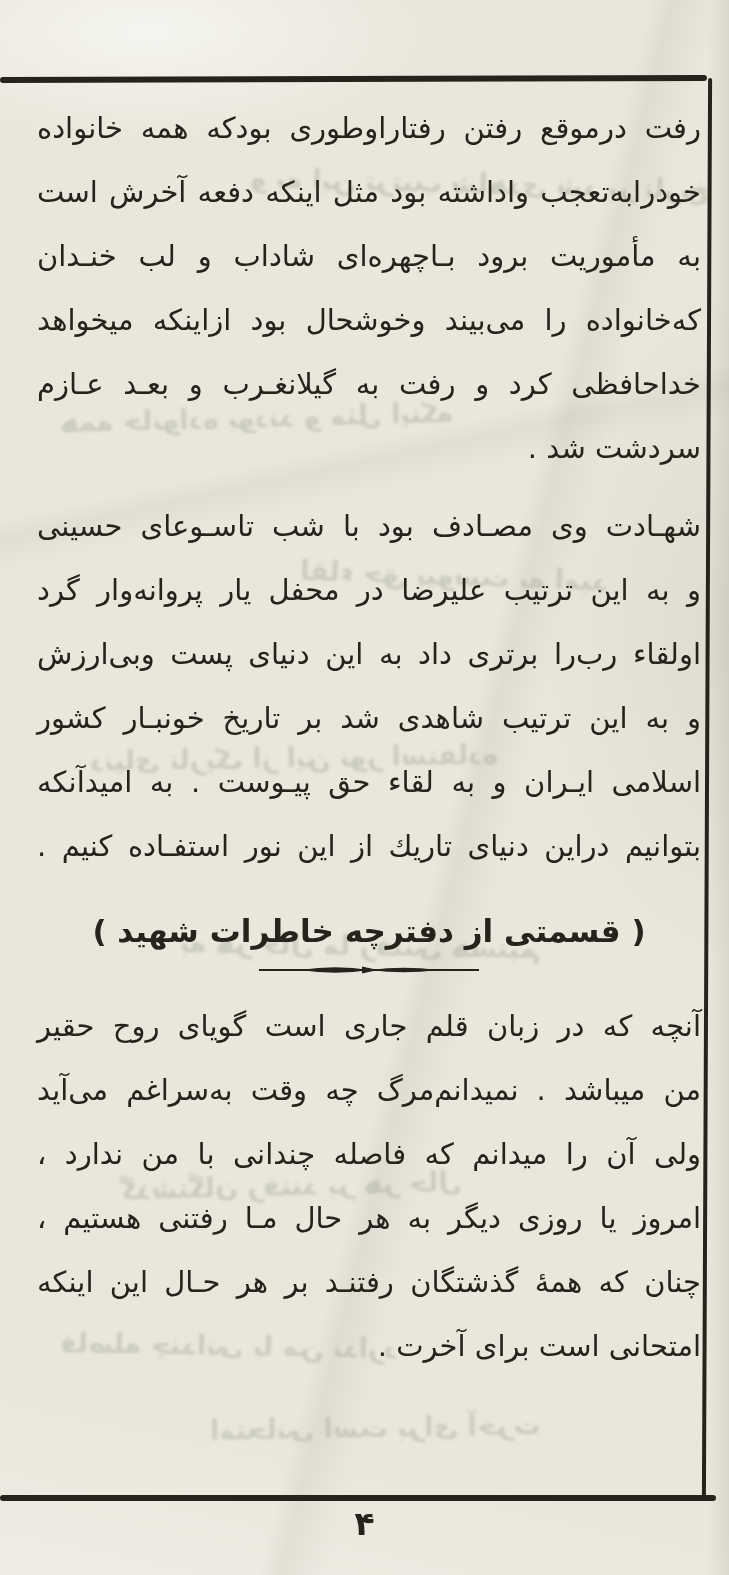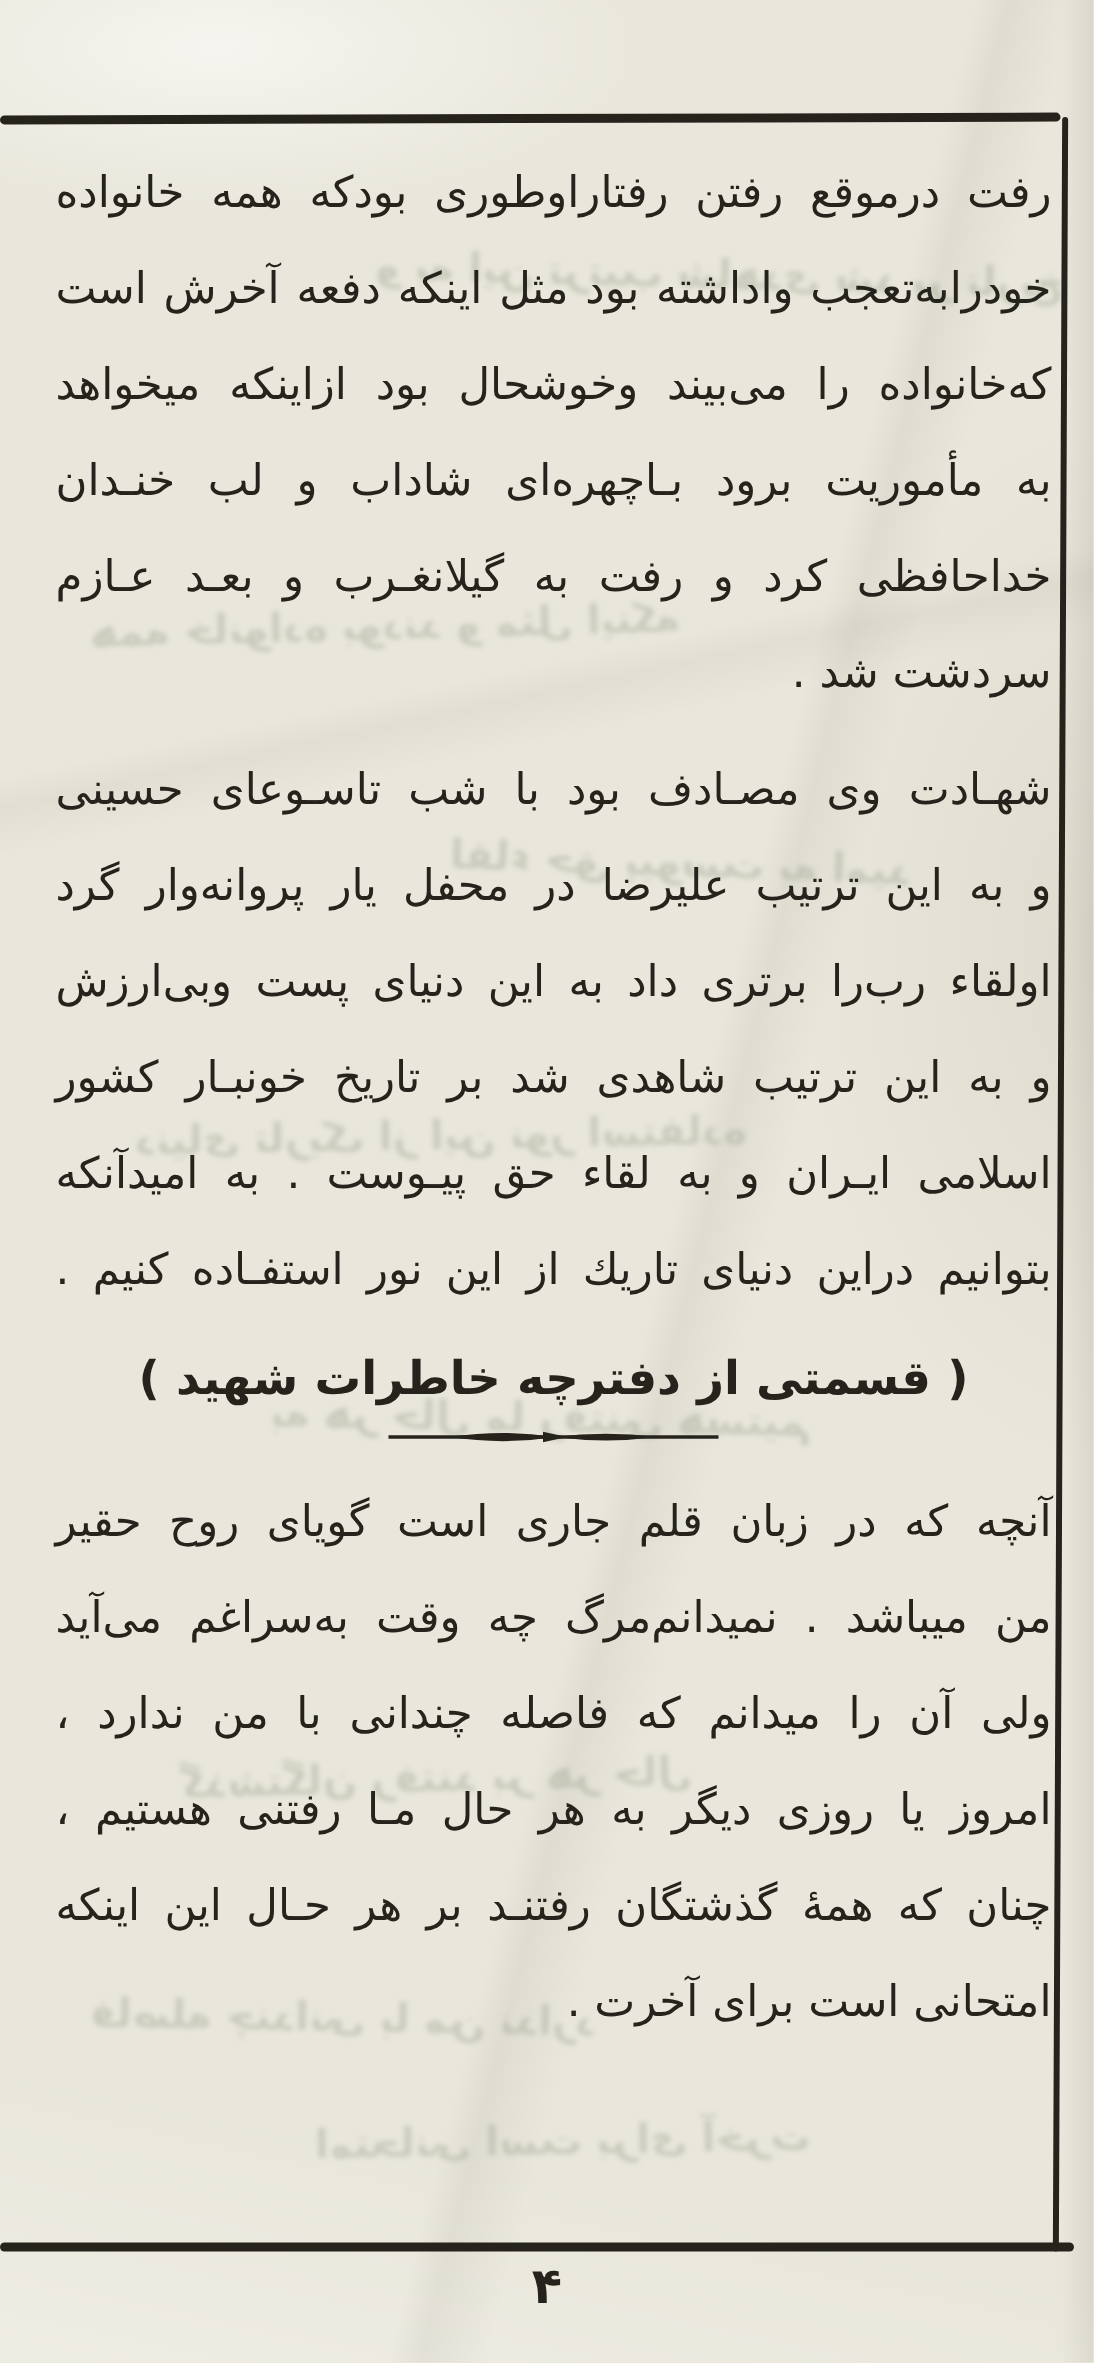--- a/index.html
+++ b/index.html
@@ -76,8 +76,8 @@
     <div class="para">
         <div class="line">رفت درموقع رفتن رفتاراوطوری بودکه همه خانواده</div>
         <div class="line">خودرابه‌تعجب واداشته بود مثل اینکه دفعه آخرش است</div>
+        <div class="line">به مأموریت برود بـاچهره‌ای شاداب و لب خنـدان</div>
         <div class="line">که‌خانواده را می‌بیند وخوشحال بود ازاینکه میخواهد</div>
-        <div class="line">به مأموریت برود بـاچهره‌ای شاداب و لب خنـدان</div>
         <div class="line">خداحافظی کرد و رفت به گیلانغـرب و بعـد عـازم</div>
         <div class="line line-last">سردشت شد .</div>
       </div>

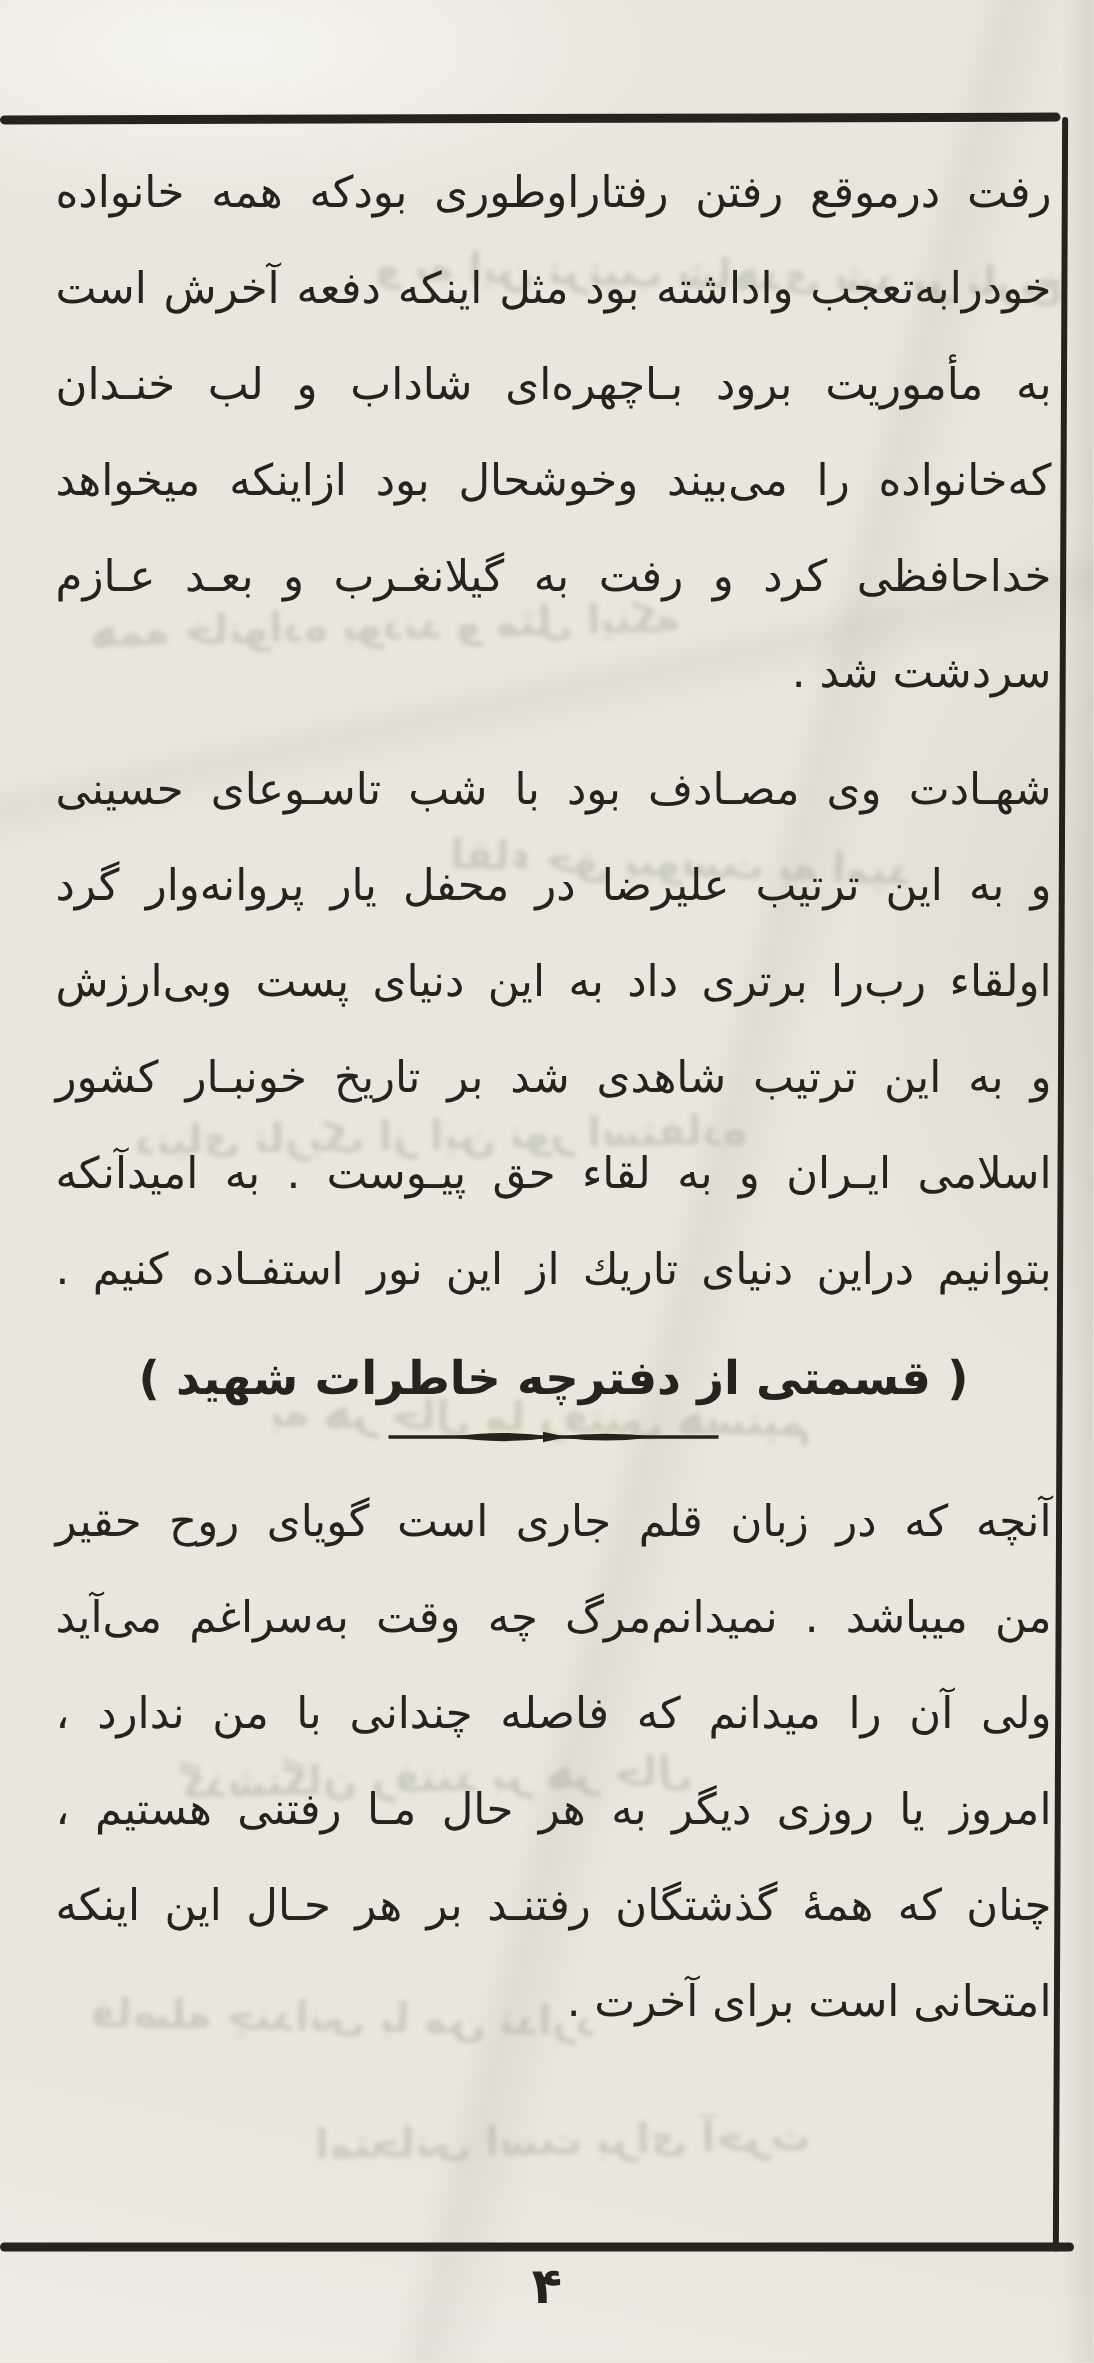--- a/index.html
+++ b/index.html
@@ -42,7 +42,7 @@
   .line-last{text-align-last:right;}
   .heading{
     text-align:center;font-weight:bold;font-size:31px;
-    margin:16px 0 6px 0;line-height:50px;
+    margin:28px 0 6px 0;line-height:50px;
   }
   .divider-wrap{text-align:center;margin:2px 0 16px 0;line-height:0;}
   .page-number{

